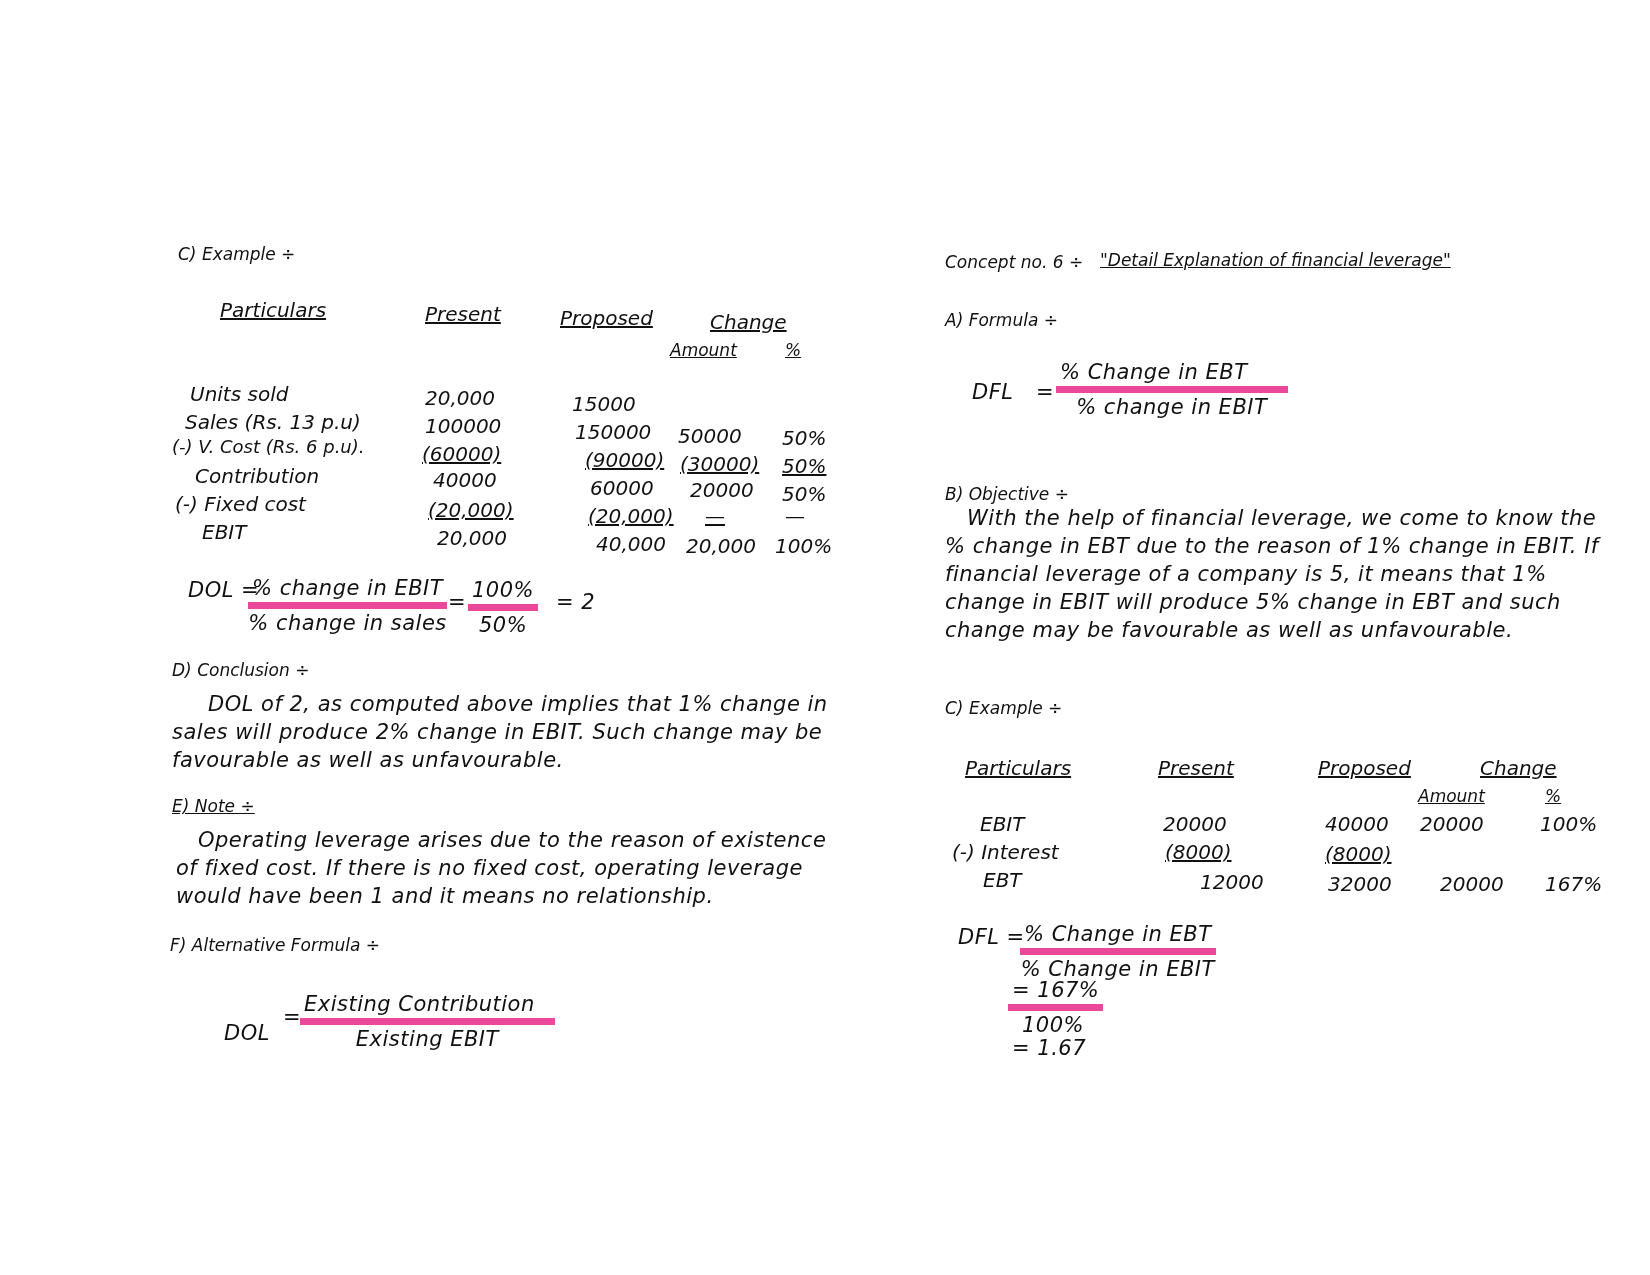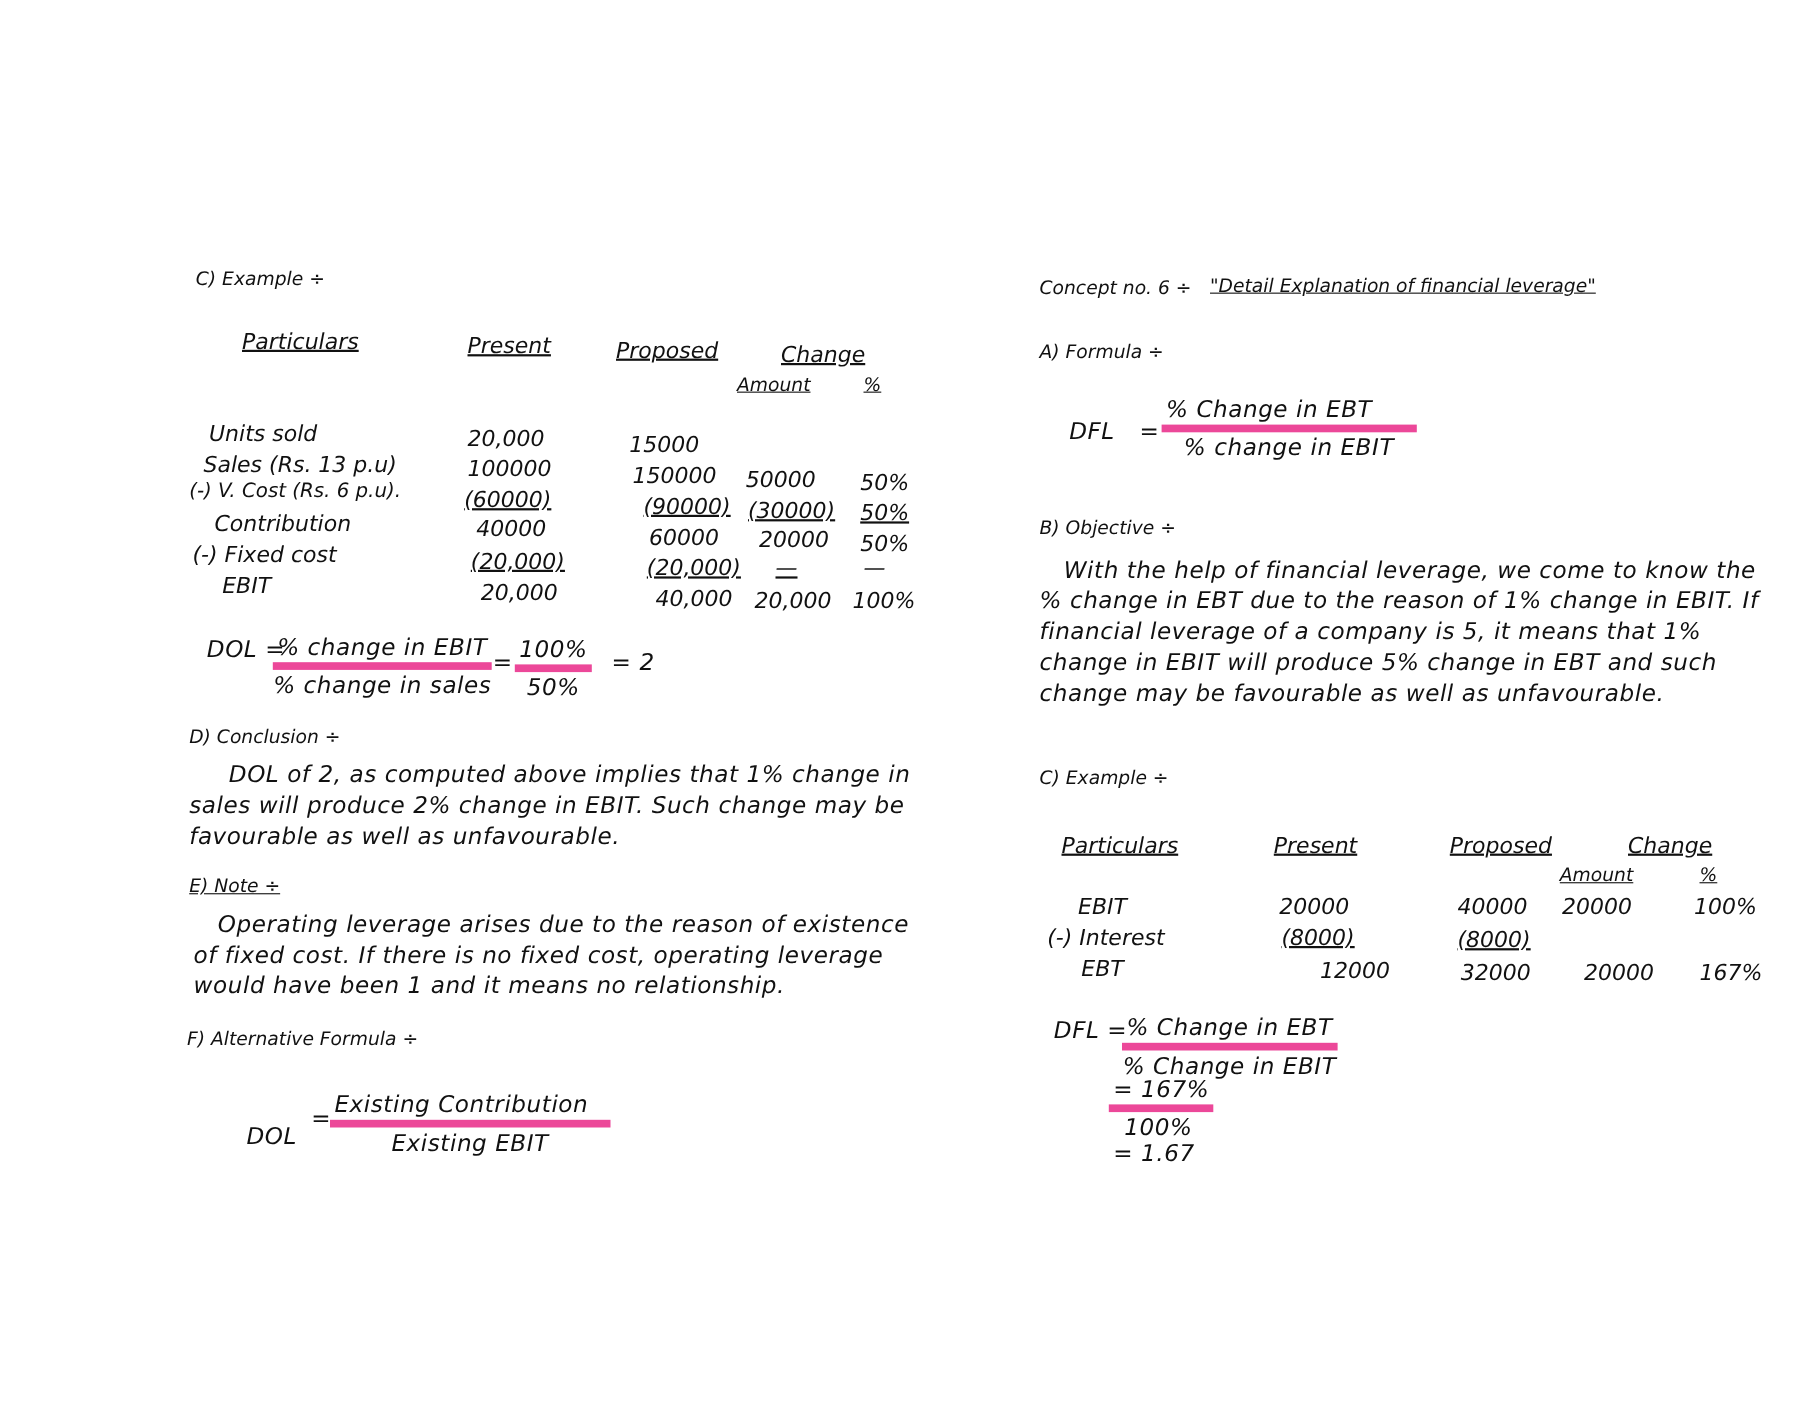--- a/index.html
+++ b/index.html
@@ -103,7 +103,7 @@
   <span class="den">% change in EBIT</span>
 </div>
 
-<div class="abs h" style="left:945px;top:470px;font-style:italic;">B) Objective ÷</div>
+<div class="abs h" style="left:945px;top:484px;font-style:italic;">B) Objective ÷</div>
 <div class="para" style="left:945px;top:504px;width:670px;text-indent:22px;">With the help of financial leverage, we come to know the % change in EBT due to the reason of 1% change in EBIT. If financial leverage of a company is 5, it means that 1% change in EBIT will produce 5% change in EBT and such change may be favourable as well as unfavourable.</div>
 
 <div class="abs h" style="left:945px;top:698px;">C) Example ÷</div>

